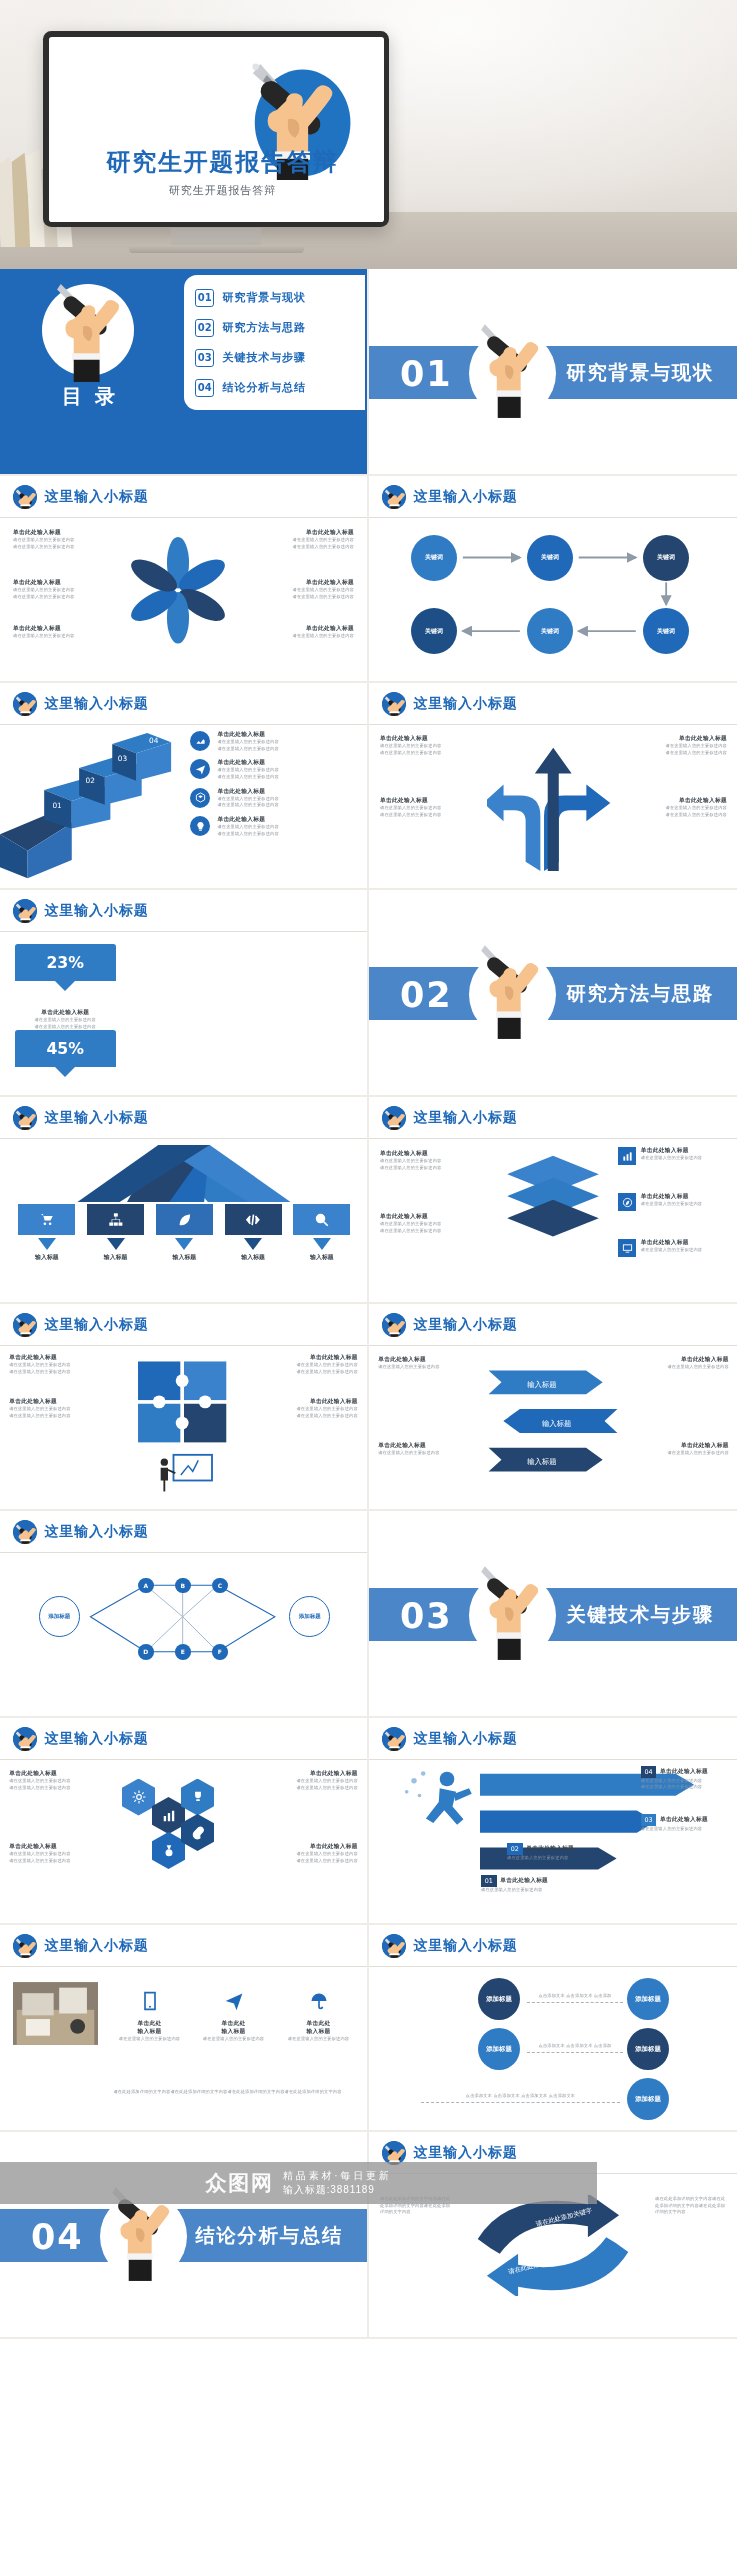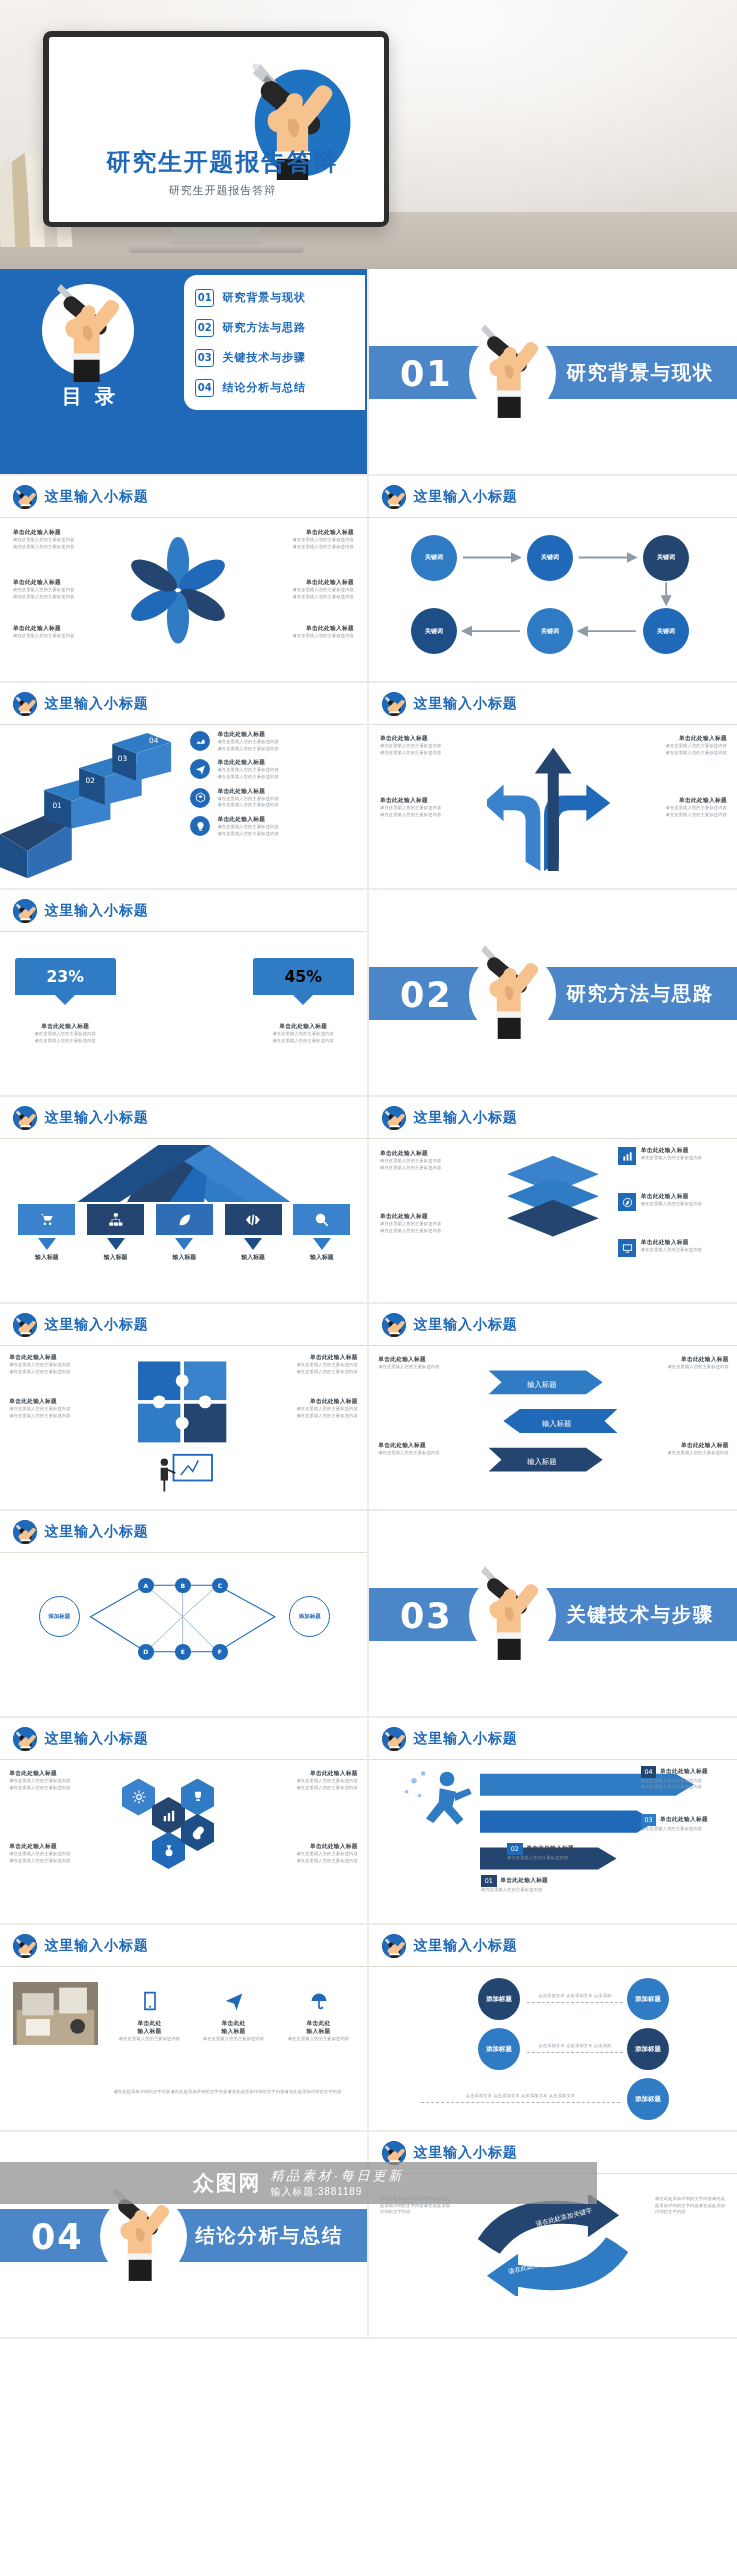--- a/index.html
+++ b/index.html
@@ -99,7 +99,7 @@
   .ico-circ svg { width:11px; height:11px; fill:#fff; }
 
   
-  .pct-row { position:absolute; left:14.7px; top:68px; width:339px; display:flex; justify-content:space-between; }
+  .pct-row { position:absolute; left:14.7px; top:54px; width:339px; display:flex; justify-content:flex-end;flex-direction:column; }
   .pct-card { width:101px; }
   .pct-tag { position:relative; height:37px; border-radius:2.8px 2.8px 0 0;
     display:flex; align-items:center; justify-content:center; color:#fff;

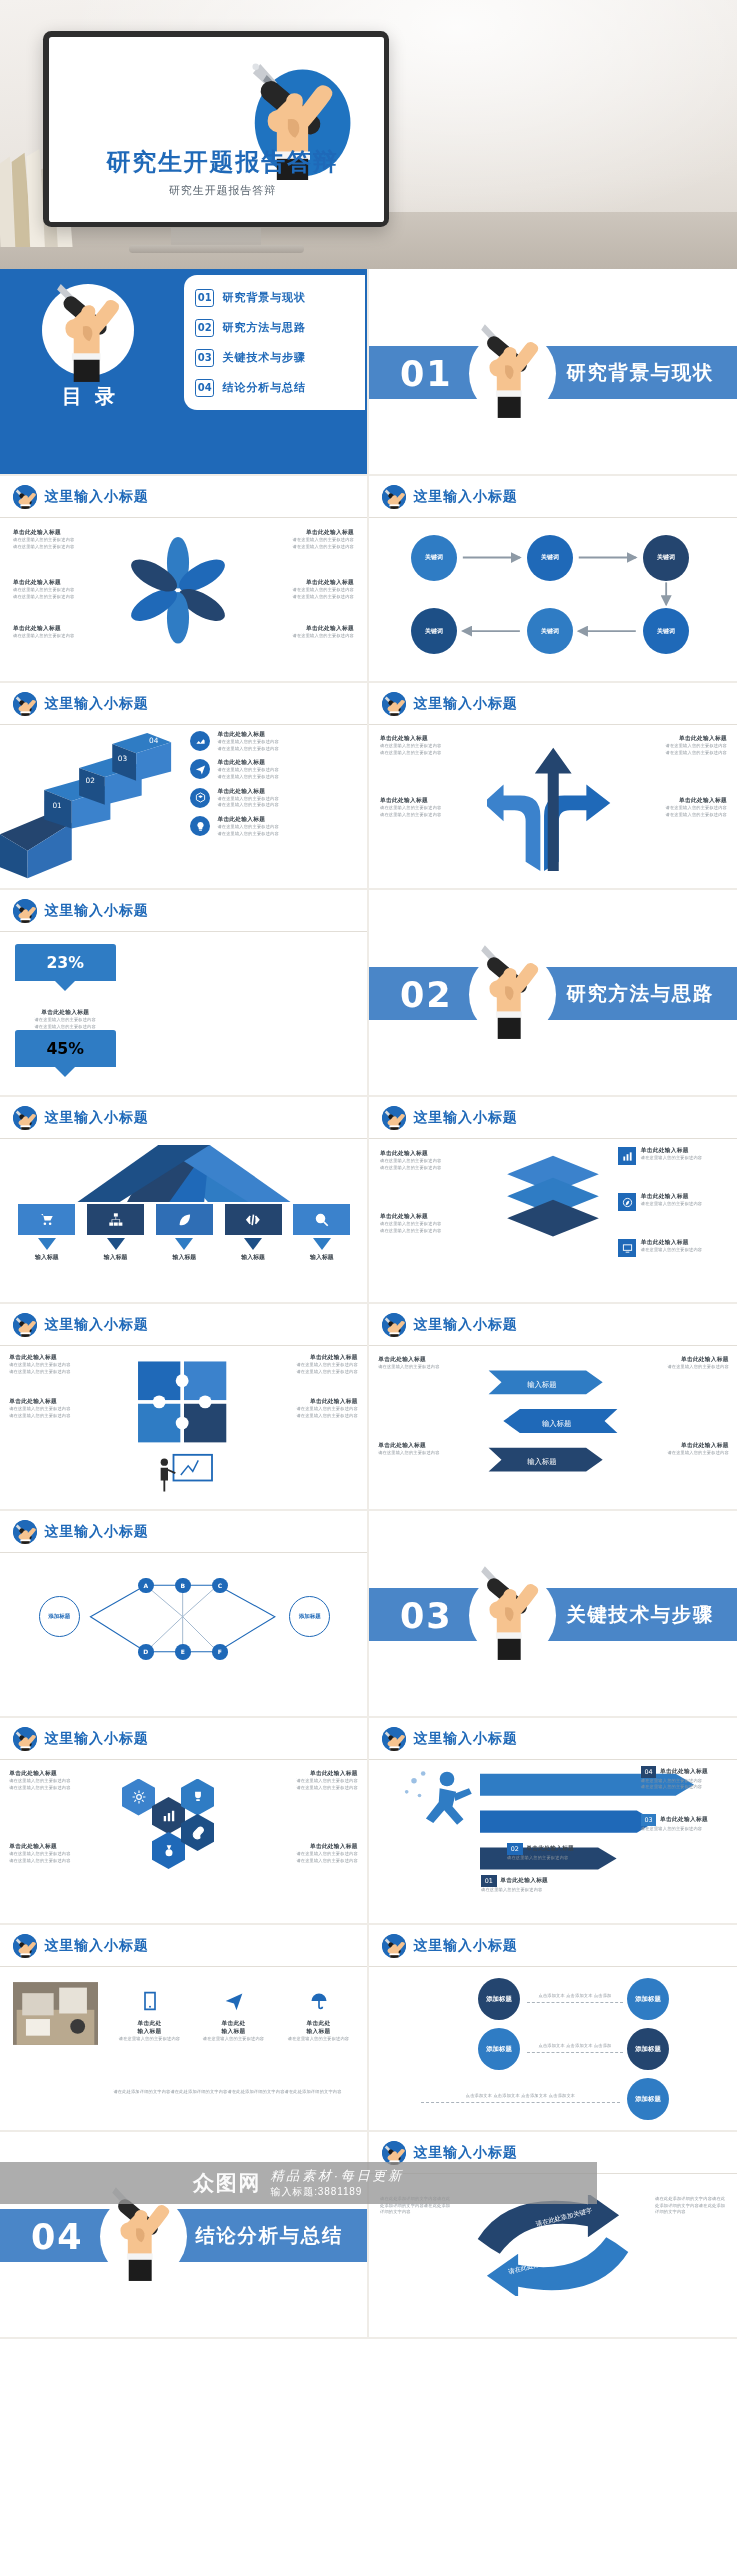--- a/index.html
+++ b/index.html
@@ -498,7 +498,7 @@
         </div>
         <div class="pct-card">
           <div class="pct-tag" style="background:#2f7cc4;color:#2f7cc4">
-            <span style="color:#000000">45%</span>
+            <span style="color:#ffffff">45%</span>
           </div>
           <div class="pct-cap">
             <div class="small-t">单击此处输入标题</div>

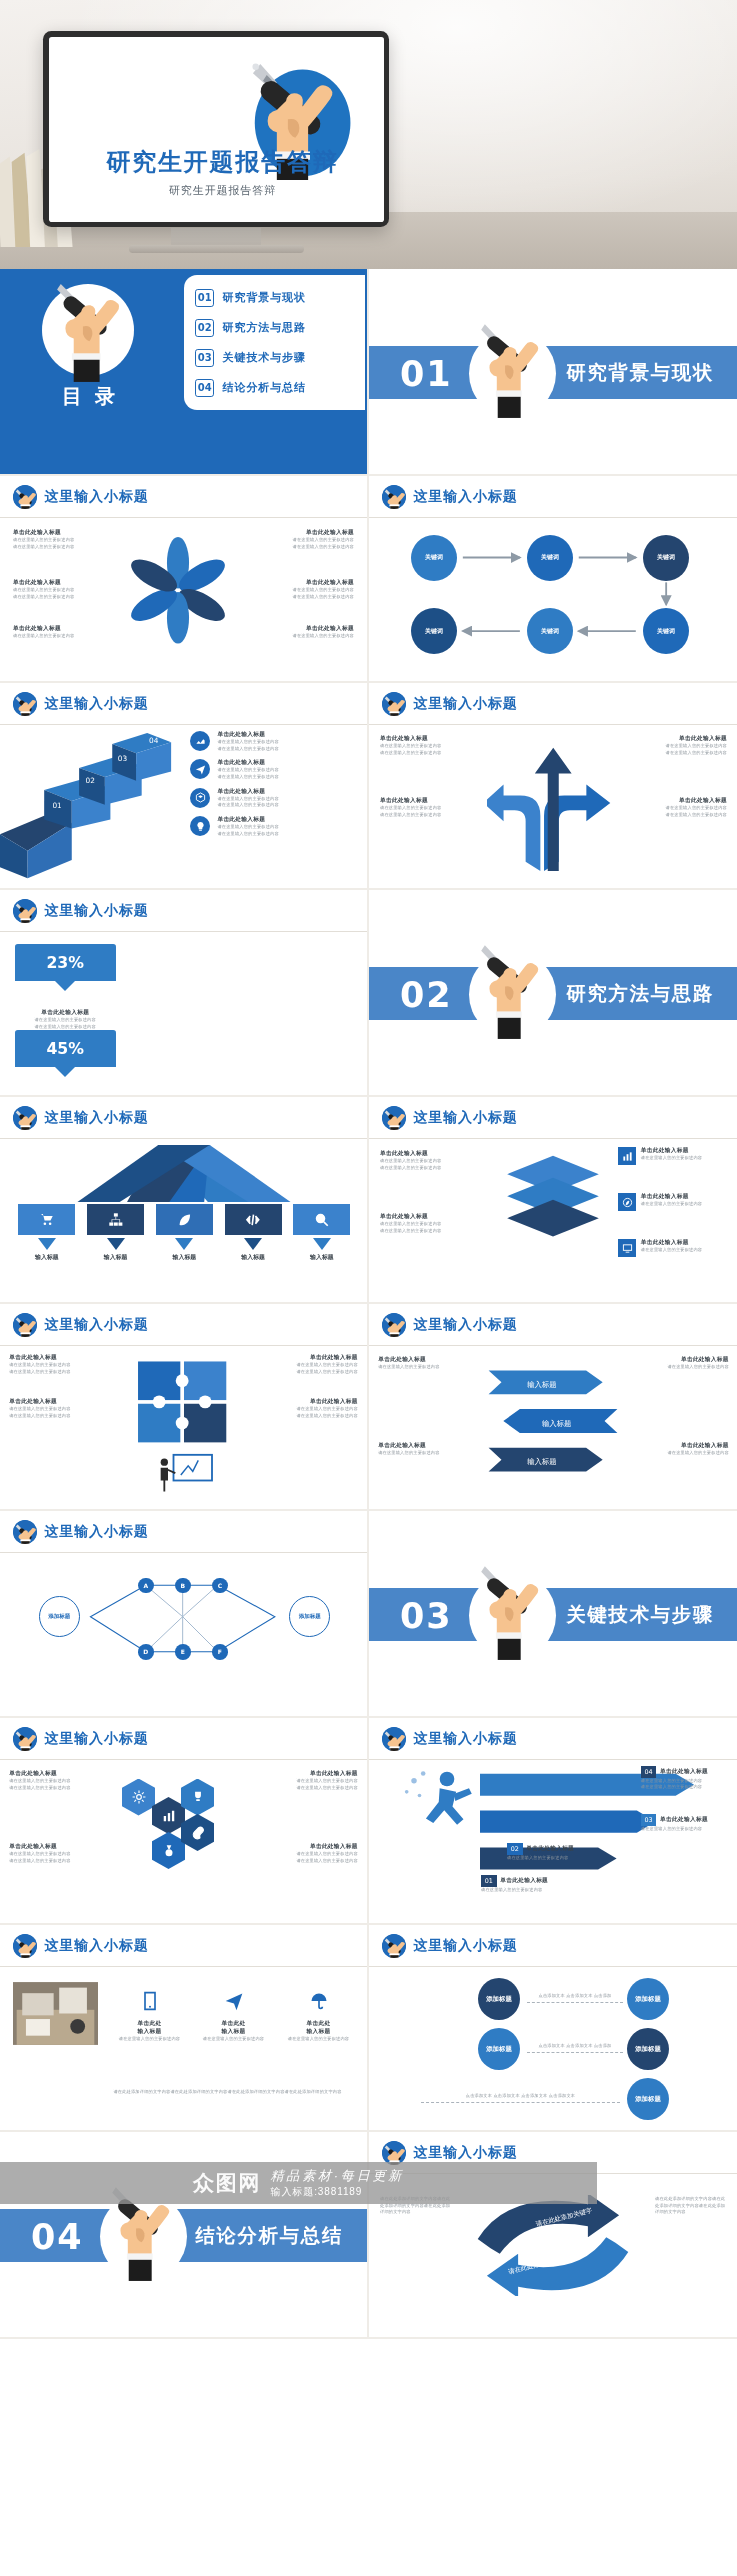--- a/index.html
+++ b/index.html
@@ -144,7 +144,7 @@
   .wm-inner { display:flex; align-items:center; gap:9.2px; color:#fff; }
   .wm-logo { font-size:21px; font-weight:800; letter-spacing:1.8px; opacity:.95; }
   .wm-txt { display:flex; flex-direction:column; align-items:flex-start; }
-  .wm-l1 { font-size:13px; letter-spacing:2.8px;font-style:italic; }
+  .wm-l1 { font-size:10px; letter-spacing:2.8px; }
   .wm-l2 { font-size:10px; letter-spacing:0.9px; }
 </style>
 </head>

